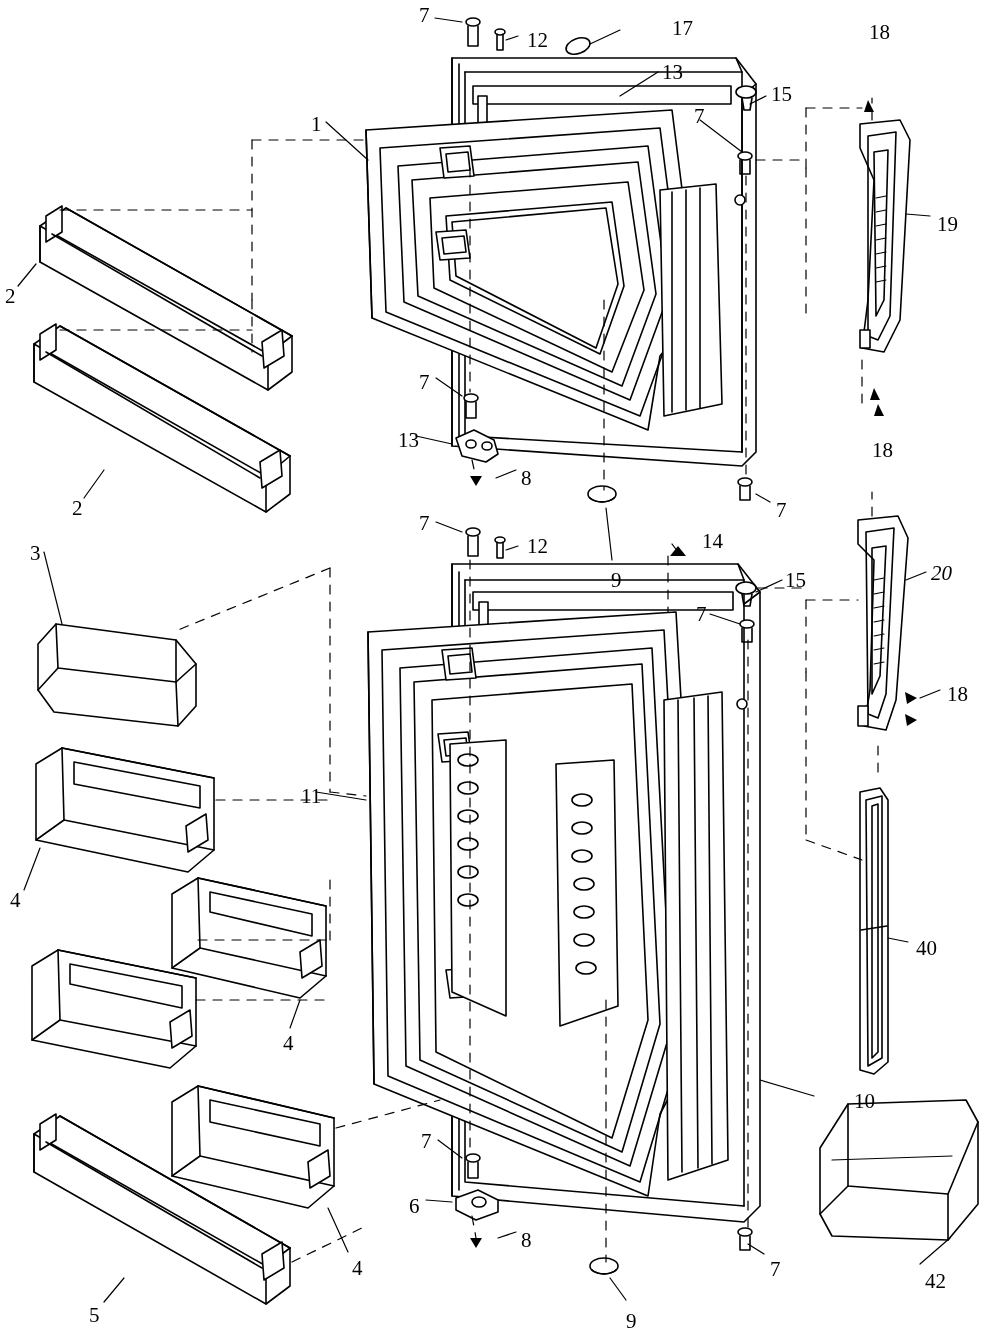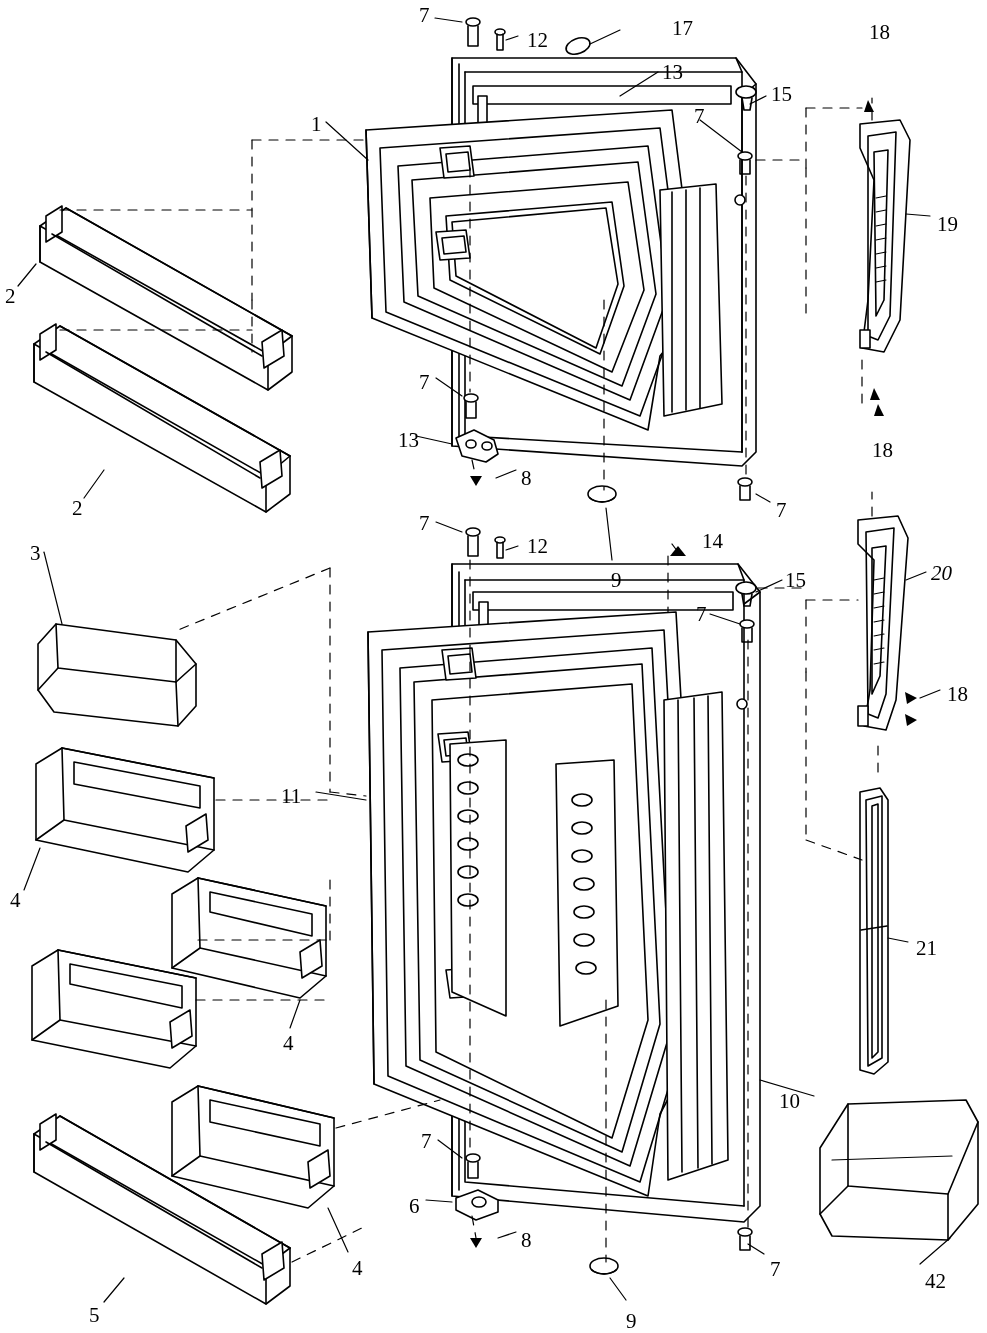--- a/index.html
+++ b/index.html
@@ -421,7 +421,7 @@
   <div class="callout" style="left:931px;top:563px;font-style:italic;">20</div>
   <div class="callout" style="left:947px;top:684px;">18</div>
   <div class="callout" style="left:30px;top:543px;">3</div>
-  <div class="callout" style="left:281px;top:786px;text-align:center;">11</div>
+  <div class="callout" style="left:301px;top:786px;text-align:center;">11</div>
   <div class="callout" style="left:10px;top:890px;">4</div>
   <div class="callout" style="left:283px;top:1033px;">4</div>
   <div class="callout" style="left:916px;top:938px;">21</div>

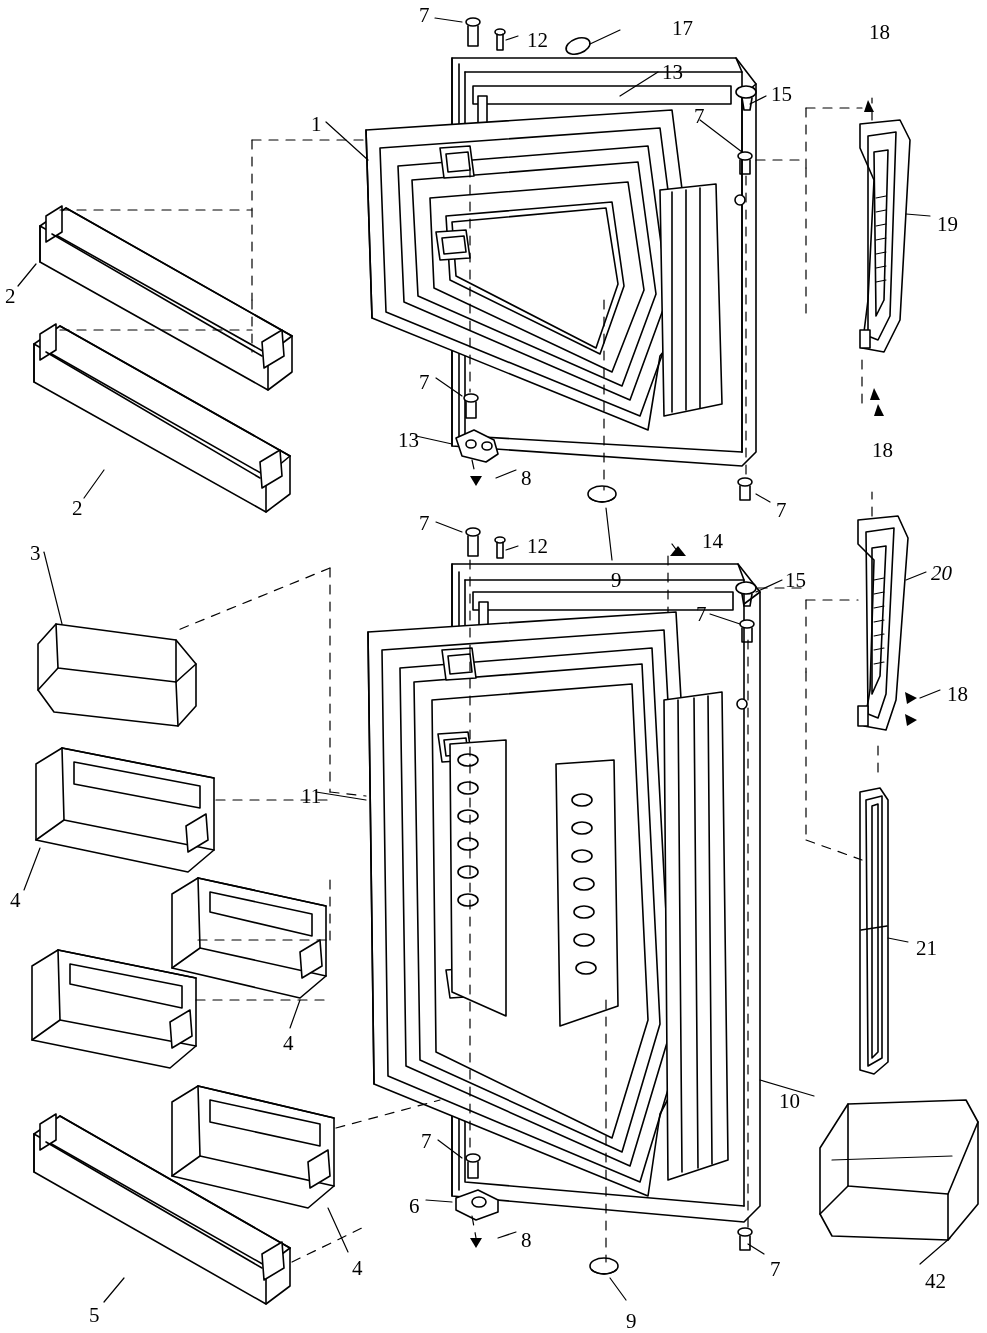--- a/index.html
+++ b/index.html
@@ -424,7 +424,7 @@
   <div class="callout" style="left:301px;top:786px;text-align:center;">11</div>
   <div class="callout" style="left:10px;top:890px;">4</div>
   <div class="callout" style="left:283px;top:1033px;">4</div>
-  <div class="callout" style="left:916px;top:938px;">21</div>
+  <div class="callout" style="left:916px;top:938px;">40</div>
   <div class="callout" style="left:779px;top:1091px;">10</div>
   <div class="callout" style="left:421px;top:1131px;">7</div>
   <div class="callout" style="left:409px;top:1196px;">6</div>

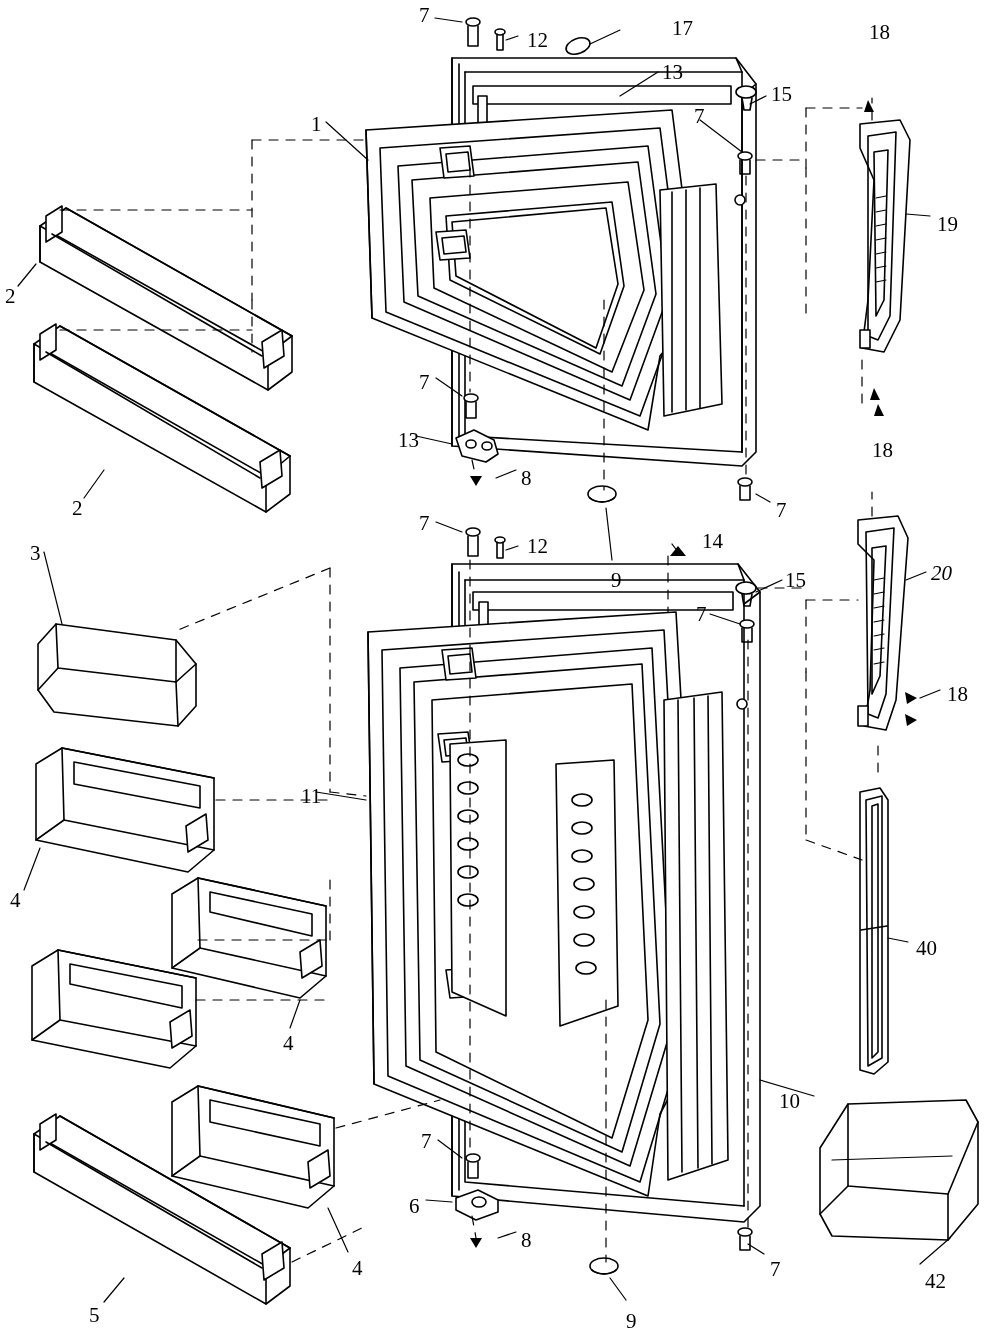--- a/index.html
+++ b/index.html
@@ -425,7 +425,7 @@
   <div class="callout" style="left:10px;top:890px;">4</div>
   <div class="callout" style="left:283px;top:1033px;">4</div>
   <div class="callout" style="left:916px;top:938px;">40</div>
-  <div class="callout" style="left:779px;top:1091px;">10</div>
+  <div class="callout" style="left:854px;top:1091px;">10</div>
   <div class="callout" style="left:421px;top:1131px;">7</div>
   <div class="callout" style="left:409px;top:1196px;">6</div>
   <div class="callout" style="left:521px;top:1230px;">8</div>

